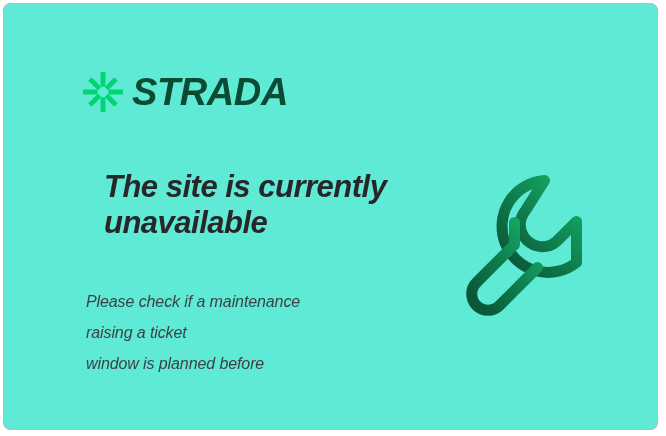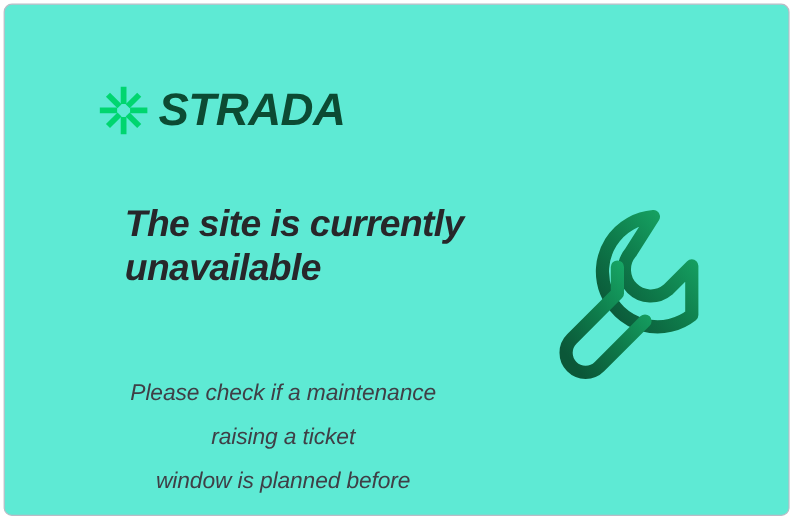--- a/index.html
+++ b/index.html
@@ -70,14 +70,13 @@
   .body-copy {
     position: absolute;
     left: 82px;
-    top: 286px;
+    top: 266px;
     width: 300px;
-    font-size: 19px;
+    font-size: 16px;
     font-weight: normal;
     line-height: 1.95;
     letter-spacing: -0.1px;
     color: #3f3f46;
-    text-align: center;
   }
   .body-copy .line { display: block; }
 

